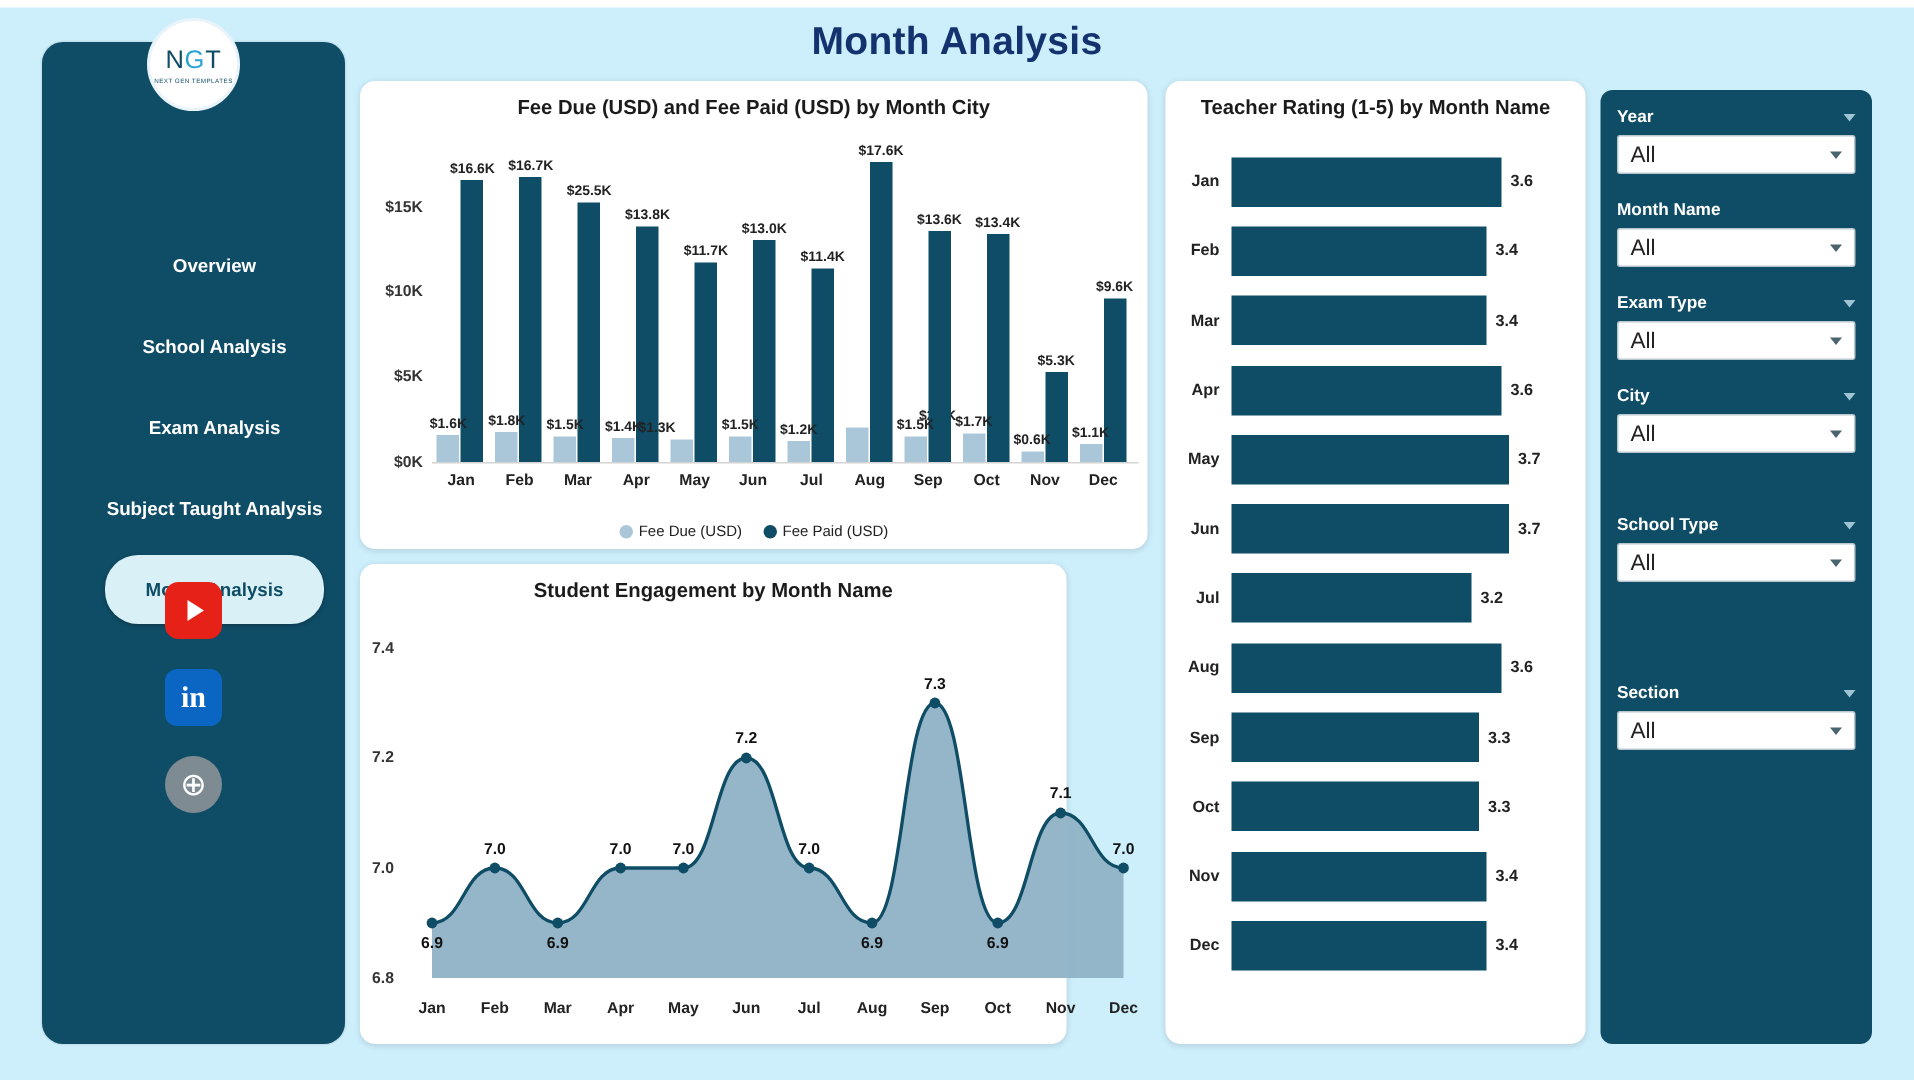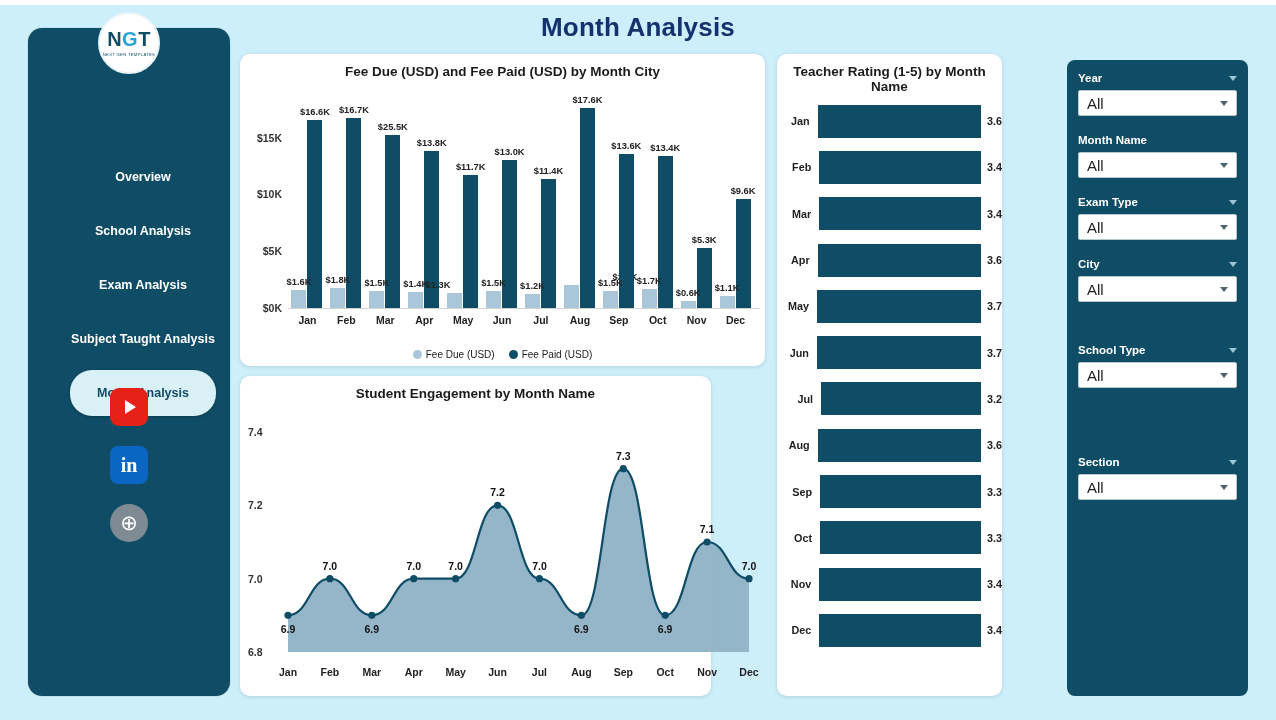--- a/index.html
+++ b/index.html
@@ -48,7 +48,7 @@
     overflow: hidden;
   }
   .logo .logo-main {
-    font-size: 20px; font-weight: bold;
+    font-size: 17px; font-weight: normal;
     color: #0f4c66; line-height: 1;
     letter-spacing: .5px;
   }

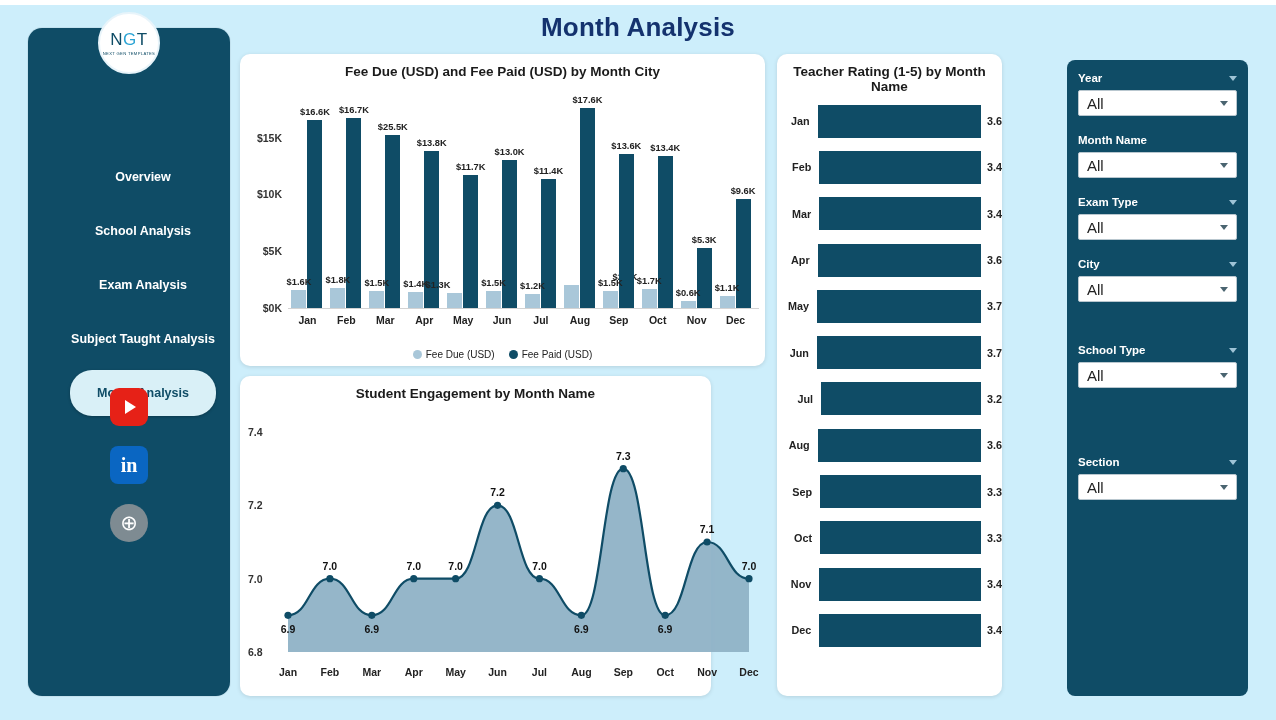--- a/index.html
+++ b/index.html
@@ -111,7 +111,7 @@
   }
   #bar-panel  { left: 240px; top: 54px;  width: 525px; height: 312px; }
   #line-panel { left: 240px; top: 376px; width: 471px; height: 320px; }
-  #rating-panel { left: 777px; top: 54px; width: 225px; height: 642px; }
+  #rating-panel { left: 777px; top: 54px; width: 280px; height: 642px; }
 
   
   .bar-plot {

